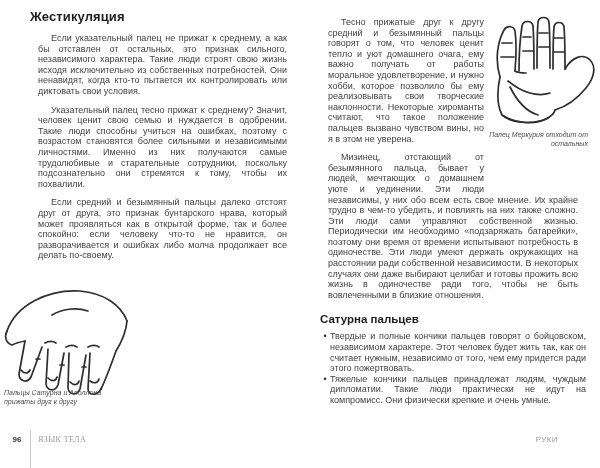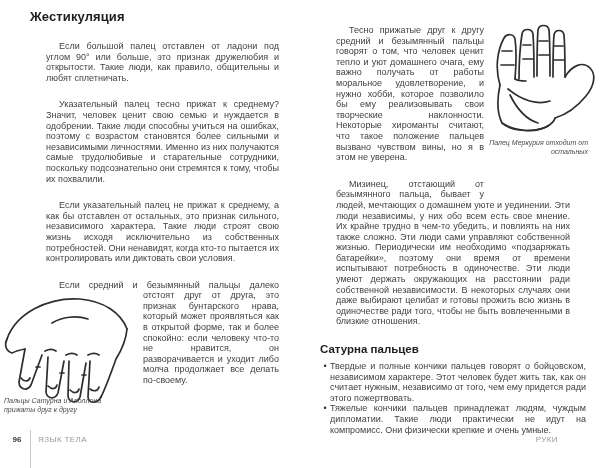--- a/index.html
+++ b/index.html
@@ -24,7 +24,7 @@
   }
 
   .textflow{font-size:9px;line-height:10.6px;text-align:justify;}
-  .textflow p{margin:16px;text-indent:13px;}
+  .textflow p{margin:8px;text-indent:13px;}
   .textflow p.noindent{text-indent:0;}
 
   

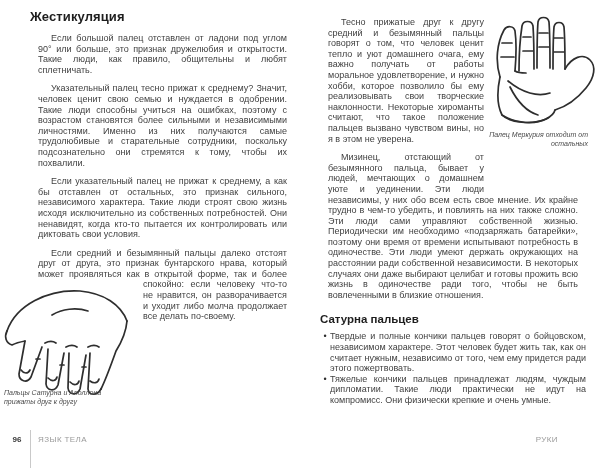--- a/index.html
+++ b/index.html
@@ -101,7 +101,6 @@
         <div class="caption">Пальцы Сатурна и Аполлона прижаты друг к другу</div>
       </div>
 
-      <p>Если большой палец отставлен от ладони под углом 90° или больше, это признак дружелюбия и открытости. Такие люди, как правило, общительны и любят сплетничать.</p>
       <p>Указательный палец тесно прижат к среднему? Значит, человек ценит свою семью и нуждается в одобрении. Такие люди способны учиться на ошибках, поэтому с возрастом становятся более сильными и независимыми личностями. Именно из них получаются самые трудолюбивые и старательные сотрудники, поскольку подсознательно они стремятся к тому, чтобы их похвалили.</p>
       <p>Если указательный палец не прижат к среднему, а как бы отставлен от остальных, это признак сильного, независимого характера. Такие люди строят свою жизнь исходя исключительно из собственных потребностей. Они ненавидят, когда кто-то пытается их контролировать или диктовать свои условия.</p>
       <p>Если средний и безымянный пальцы далеко отстоят друг от друга, это признак бунтарского нрава, который может проявляться как в открытой форме, так и более спокойно: если человеку что-то не нравится, он разворачивается и уходит либо молча продолжает все делать по-своему.</p>

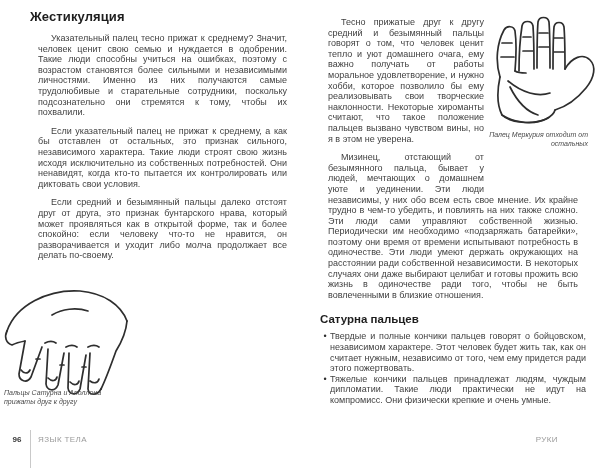--- a/index.html
+++ b/index.html
@@ -101,8 +101,8 @@
         <div class="caption">Пальцы Сатурна и Аполлона прижаты друг к другу</div>
       </div>
 
+      <p>Если указательный палец не прижат к среднему, а как бы отставлен от остальных, это признак сильного, независимого характера. Такие люди строят свою жизнь исходя исключительно из собственных потребностей. Они ненавидят, когда кто-то пытается их контролировать или диктовать свои условия.</p>
       <p>Указательный палец тесно прижат к среднему? Значит, человек ценит свою семью и нуждается в одобрении. Такие люди способны учиться на ошибках, поэтому с возрастом становятся более сильными и независимыми личностями. Именно из них получаются самые трудолюбивые и старательные сотрудники, поскольку подсознательно они стремятся к тому, чтобы их похвалили.</p>
-      <p>Если указательный палец не прижат к среднему, а как бы отставлен от остальных, это признак сильного, независимого характера. Такие люди строят свою жизнь исходя исключительно из собственных потребностей. Они ненавидят, когда кто-то пытается их контролировать или диктовать свои условия.</p>
       <p>Если средний и безымянный пальцы далеко отстоят друг от друга, это признак бунтарского нрава, который может проявляться как в открытой форме, так и более спокойно: если человеку что-то не нравится, он разворачивается и уходит либо молча продолжает все делать по-своему.</p>
     </div>
 

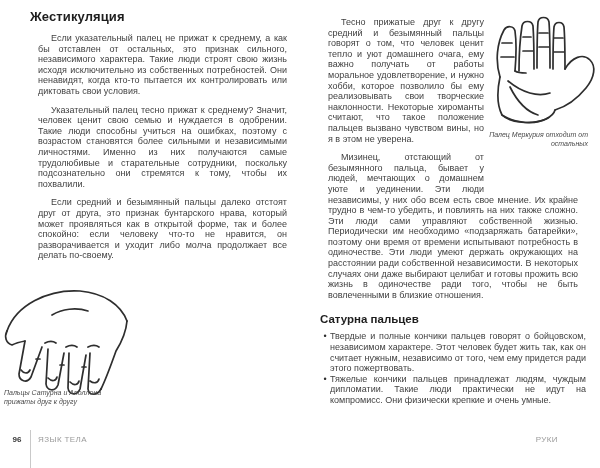--- a/index.html
+++ b/index.html
@@ -103,7 +103,7 @@
 
       <p>Если указательный палец не прижат к среднему, а как бы отставлен от остальных, это признак сильного, независимого характера. Такие люди строят свою жизнь исходя исключительно из собственных потребностей. Они ненавидят, когда кто-то пытается их контролировать или диктовать свои условия.</p>
       <p>Указательный палец тесно прижат к среднему? Значит, человек ценит свою семью и нуждается в одобрении. Такие люди способны учиться на ошибках, поэтому с возрастом становятся более сильными и независимыми личностями. Именно из них получаются самые трудолюбивые и старательные сотрудники, поскольку подсознательно они стремятся к тому, чтобы их похвалили.</p>
-      <p>Если средний и безымянный пальцы далеко отстоят друг от друга, это признак бунтарского нрава, который может проявляться как в открытой форме, так и более спокойно: если человеку что-то не нравится, он разворачивается и уходит либо молча продолжает все делать по-своему.</p>
+      <p>Если средний и безымянный пальцы далеко отстоят друг от друга, это признак бунтарского нрава, который может проявляться как в открытой форме, так и более спокойно: если человеку что-то не нравится, он разворачивается и ошибках либо молча продолжает все делать по-своему.</p>
     </div>
 
     <div class="footer footer-left">

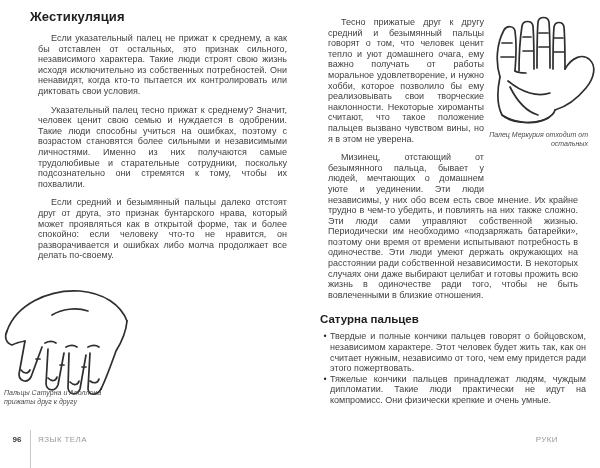--- a/index.html
+++ b/index.html
@@ -62,7 +62,7 @@
   .footer-left{left:0;right:0;top:430px;}
   .footer-left .vrule{left:30px;}
   .footer-left .page-number{position:absolute;left:8px;top:5px;width:18px;text-align:center;font-weight:bold;color:#3a3a3a;}
-  .footer-left .running-title{position:absolute;left:38px;top:5px;color:#9a9a9a;letter-spacing:.4px;}
+  .footer-left .running-title{position:absolute;left:38px;top:5px;color:#9a9a9a;letter-spacing:.4px;font-family:Liberation Serif, serif;}
   .footer-right{left:0;right:0;top:430px;}
   .footer-right .running-title{position:absolute;right:42px;top:5px;color:#9a9a9a;letter-spacing:.4px;text-align:right;}
 

